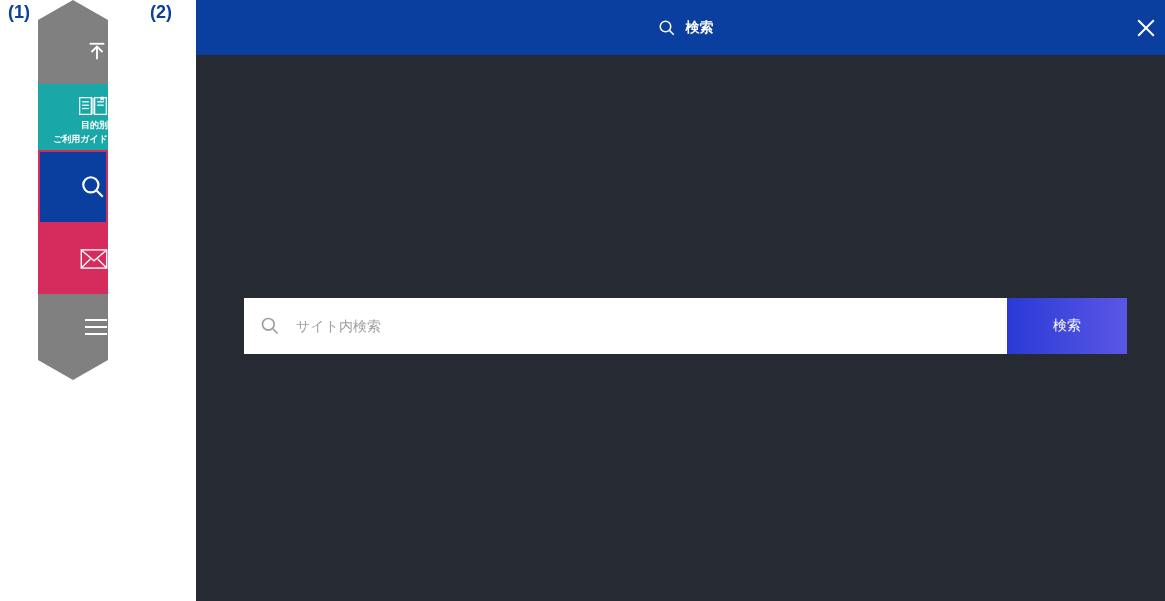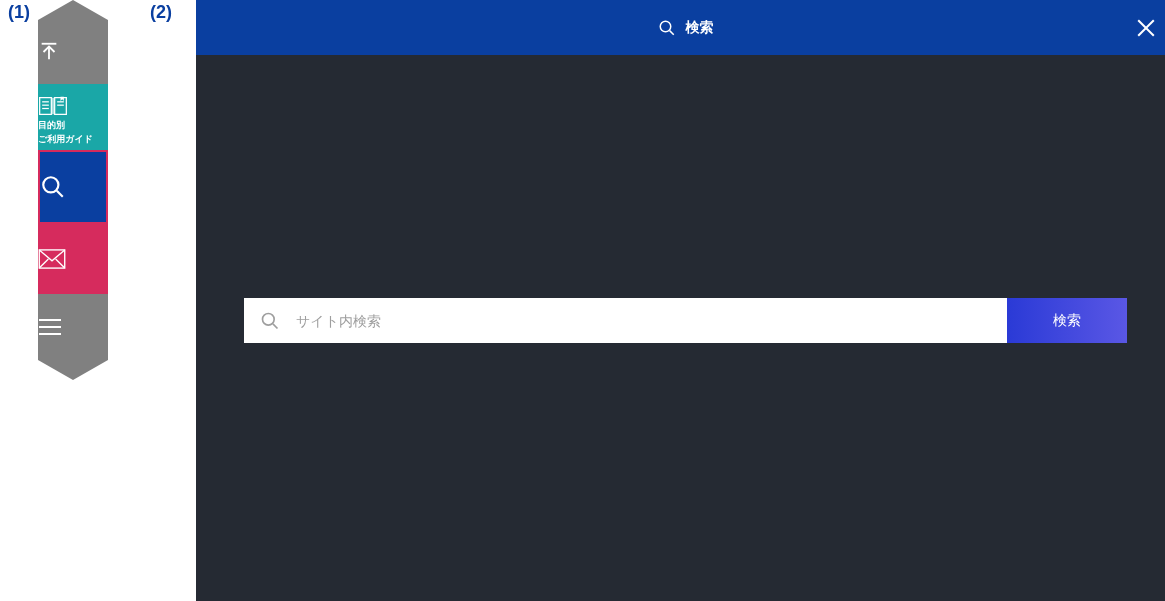--- a/index.html
+++ b/index.html
@@ -41,7 +41,7 @@
     width: 70px;
     display: flex;
     flex-direction: column;
-    align-items: flex-start;
+    align-items: flex-end;
     justify-content: center;
     color: #fff;
     font-size: 10px;

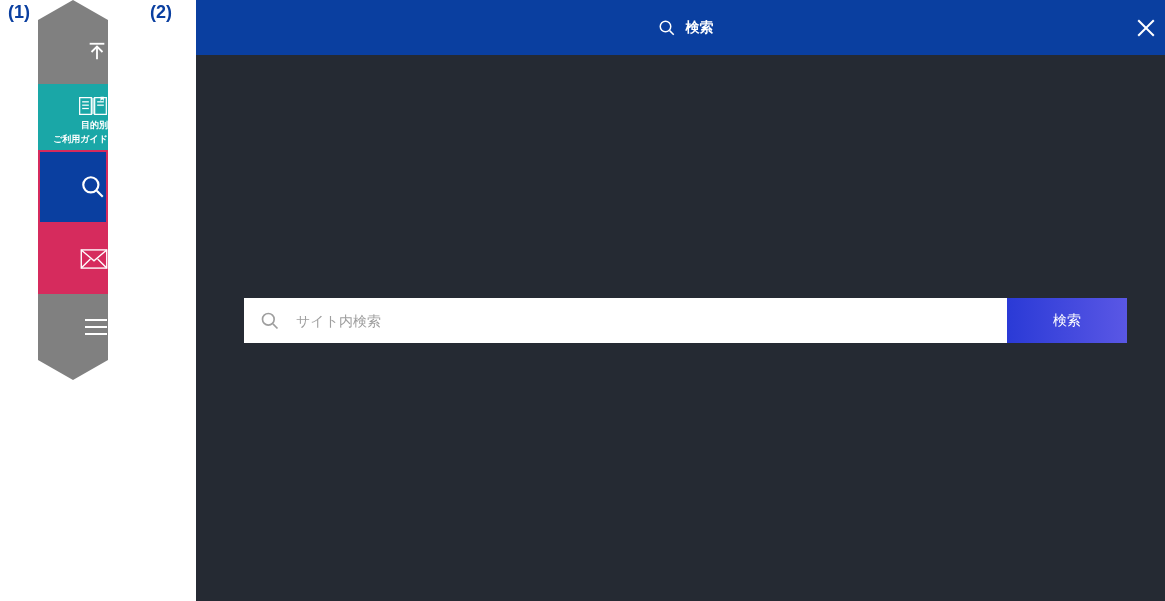--- a/index.html
+++ b/index.html
@@ -111,7 +111,7 @@
     left: 48px;
     right: 48px;
     top: 298px;
-    height: 45px;
+    height: 56px;
     display: flex;
   }
   .search-box {

